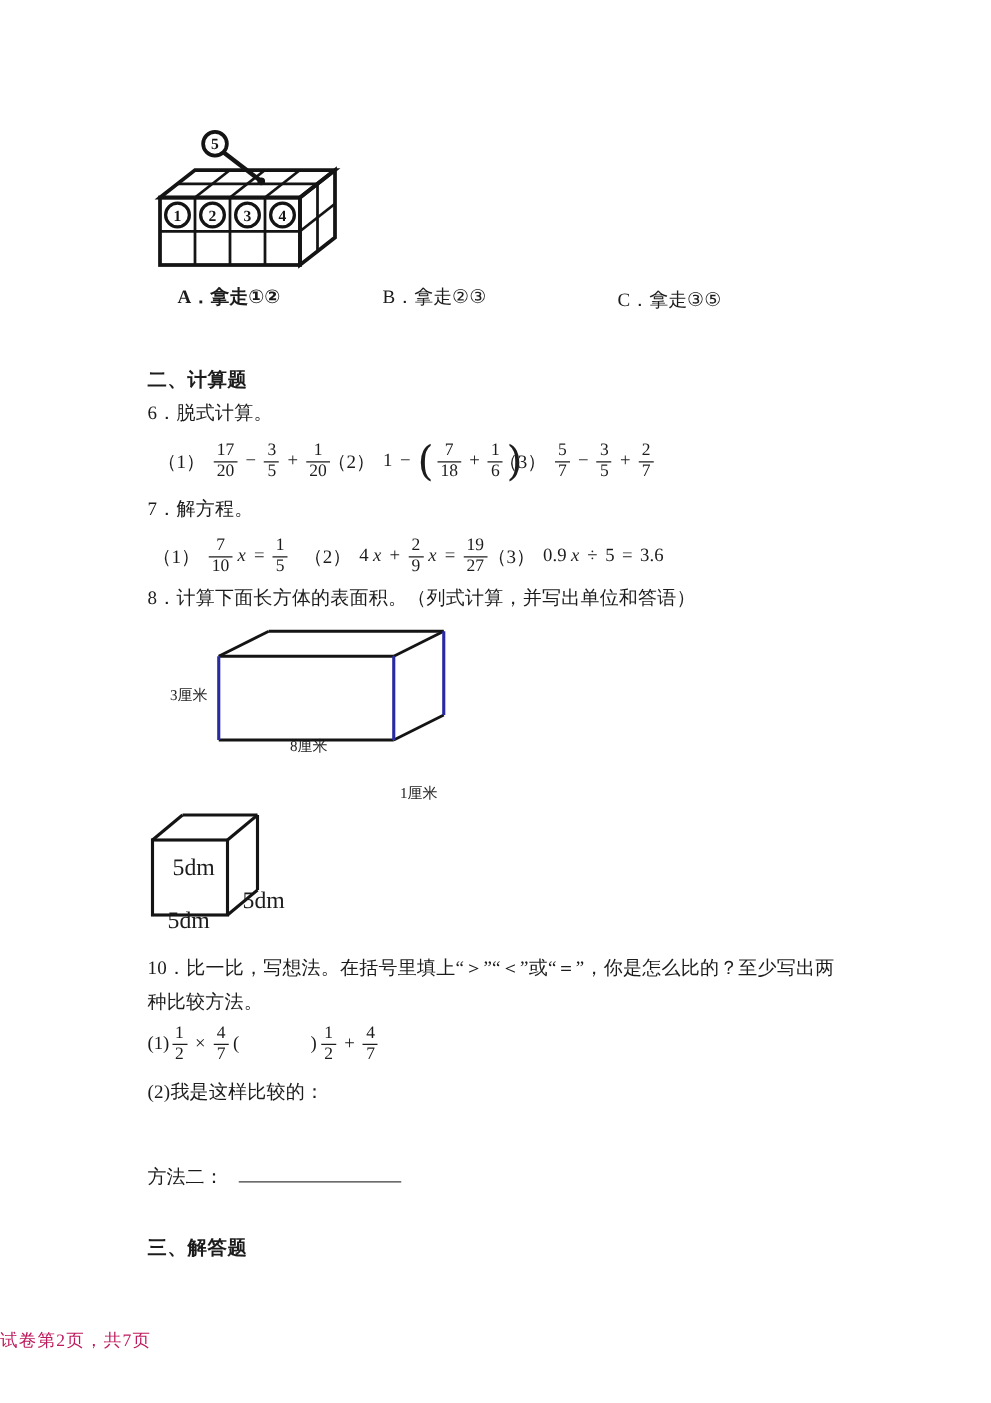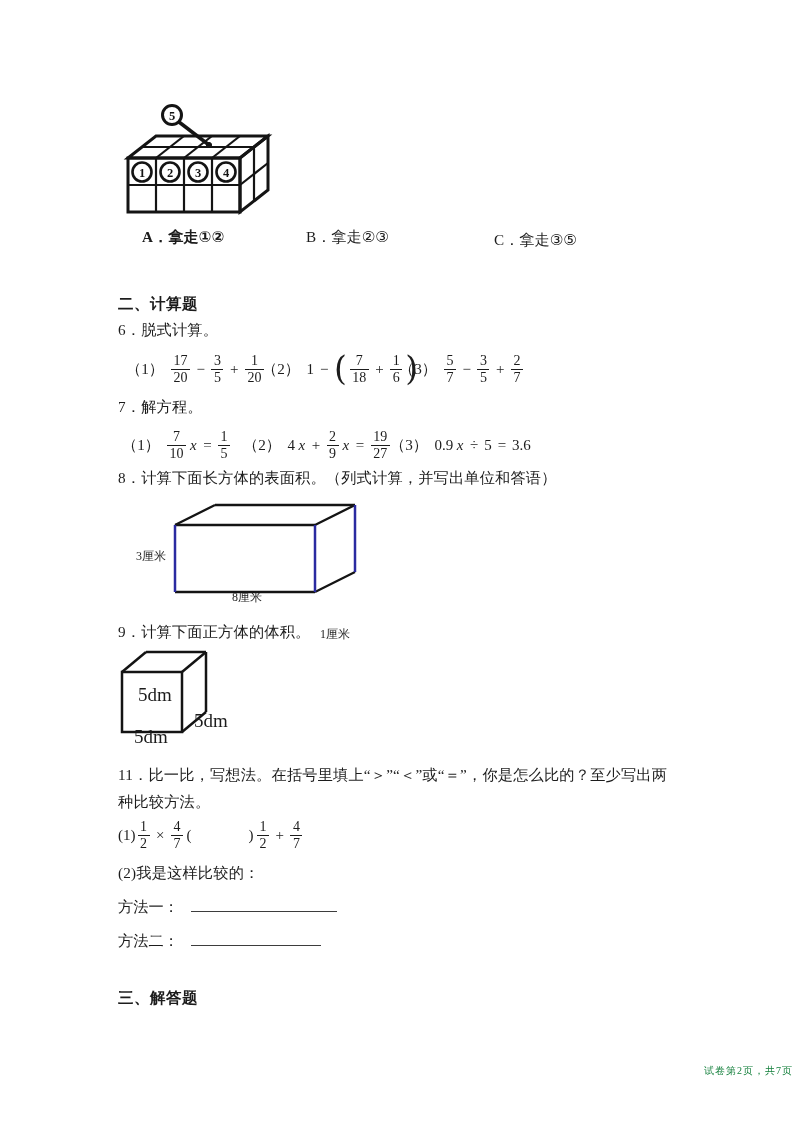--- a/index.html
+++ b/index.html
@@ -212,7 +212,6 @@
   <span class="abs fig-label" style="left:232px;top:589px;">8厘米</span>
   <span class="abs fig-label" style="left:320px;top:582px;margin-top:44px;">1厘米</span>
 
-  <div class="abs stem" style="left:118px;top:622px;">9．计算下面正方体的体积。</div>
   <svg class="abs" style="left:118px;top:646px;" width="100" height="95" viewBox="0 0 100 95">
     <g stroke="#141414" stroke-width="2.5" fill="none">
       <rect x="4" y="26" width="60" height="60"></rect>

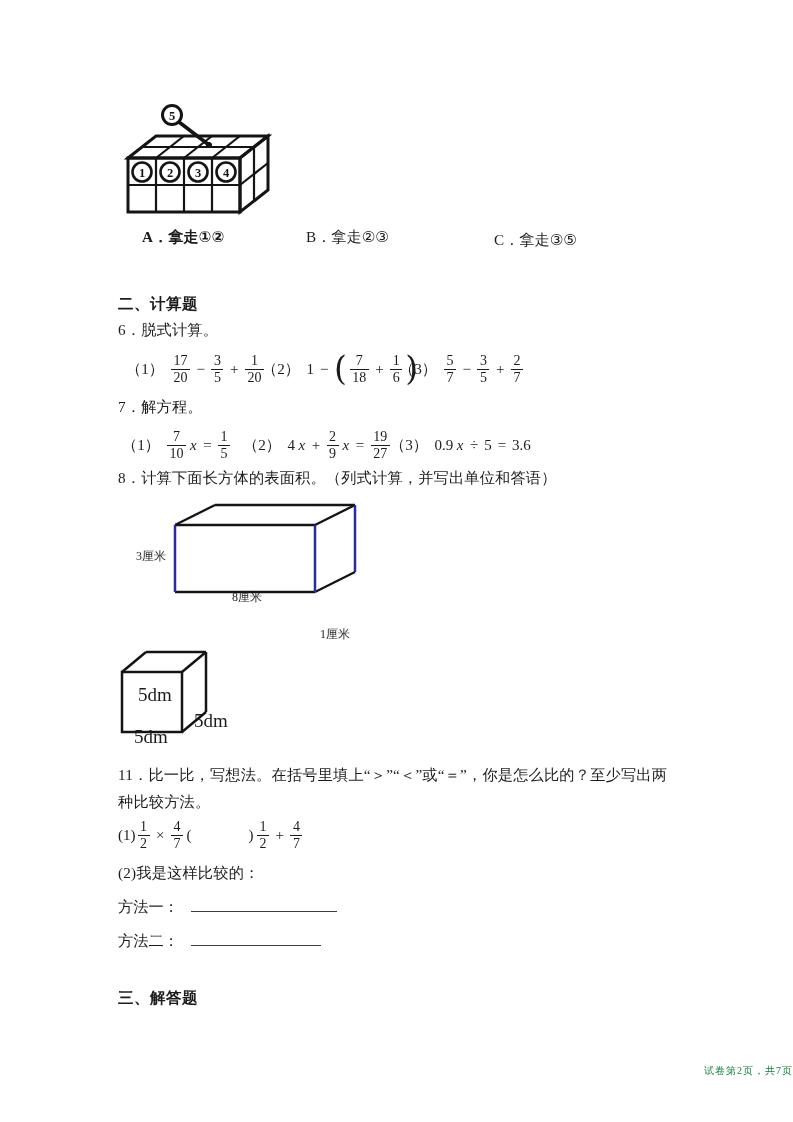--- a/index.html
+++ b/index.html
@@ -226,7 +226,7 @@
   <span class="abs cube-label" style="left:194px;top:710px;">5dm</span>
   <span class="abs cube-label" style="left:134px;top:726px;">5dm</span>
 
-  <div class="abs stem wrap-stem" style="left:118px;top:761px;width:562px;">11．比一比，写想法。在括号里填上“＞”“＜”或“＝”，你是怎么比的？至少写出两种比较方法。</div>
+  <div class="abs stem wrap-stem" style="left:118px;top:761px;width:562px;">10．比一比，写想法。在括号里填上“＞”“＜”或“＝”，你是怎么比的？至少写出两种比较方法。</div>
   <div class="abs math-item" style="left:118px;top:813px;height:44px;">
     <span class="mtx" style="margin:0;">(1)</span>
     <span class="math-item">

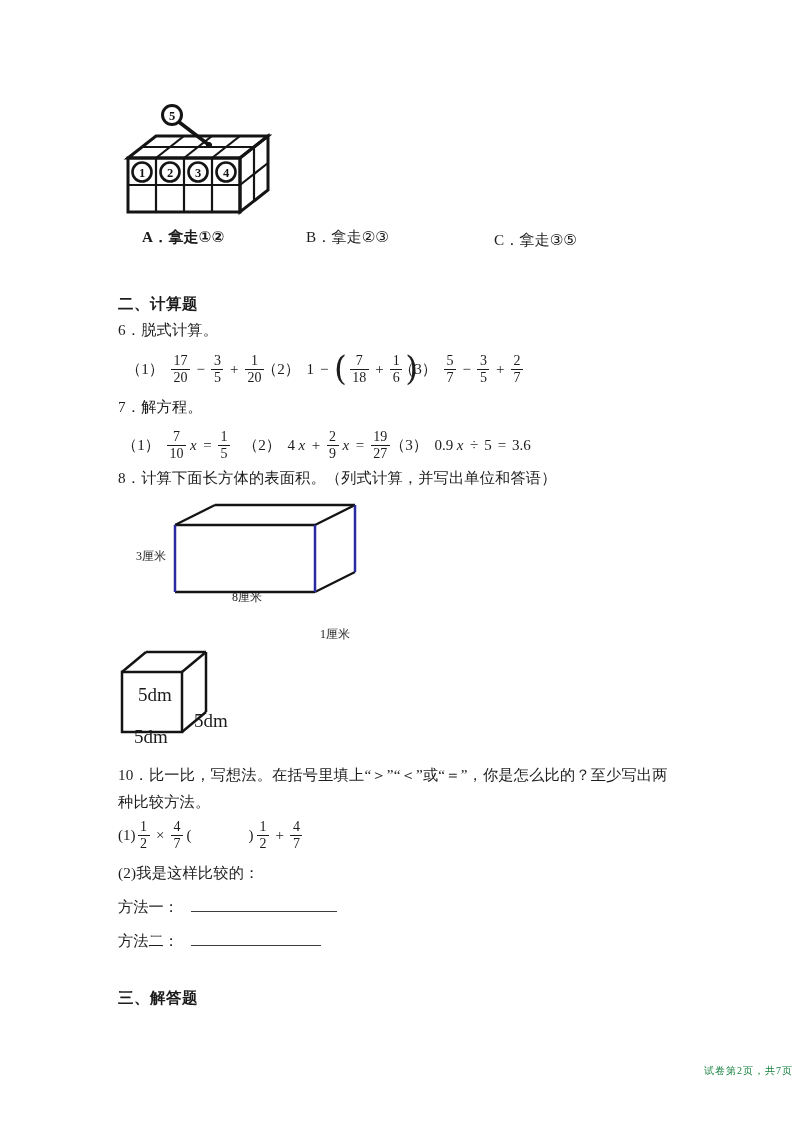--- a/index.html
+++ b/index.html
@@ -254,10 +254,6 @@
       </span>
   </div>
   <div class="abs stem" style="left:118px;top:863px;">(2)我是这样比较的：</div>
-  <div class="abs method" style="left:118px;top:897px;">
-    <span>方法一：</span>
-    <span class="blank" style="width:146px;margin-left:8px;"></span>
-  </div>
   <div class="abs method" style="left:118px;top:931px;">
     <span>方法二：</span>
     <span class="blank" style="width:130px;margin-left:8px;"></span>

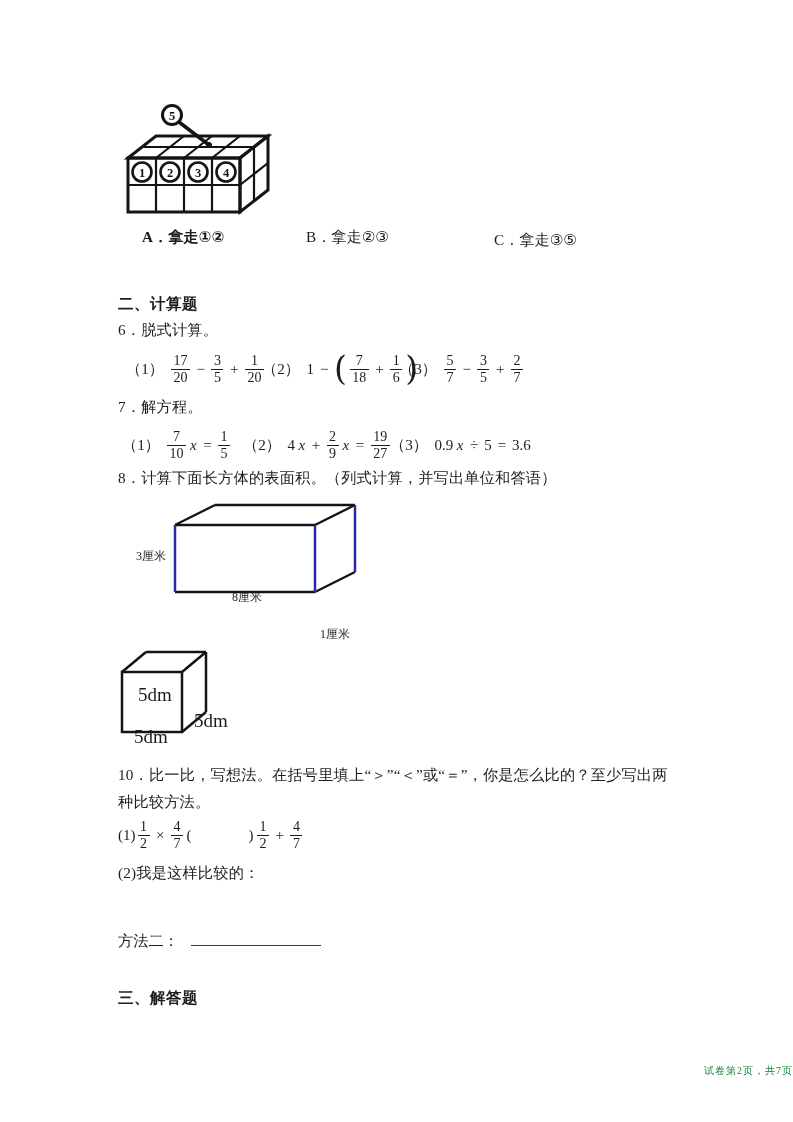--- a/index.html
+++ b/index.html
@@ -34,7 +34,7 @@
   .cube-label{font-size:19px;white-space:nowrap;}
   .blank{display:inline-block;border-bottom:1.4px solid #3d3d3d;height:13px;vertical-align:baseline;}
   .method{font-size:15.2px;}
-  .footer{width:100%;text-align:right;font-size:10px;color:#15803d;letter-spacing:1px;}
+  .footer{width:100%;text-align:left;font-size:14px;color:#be185d;letter-spacing:1px;}
 </style>
 </head>
 <body>

